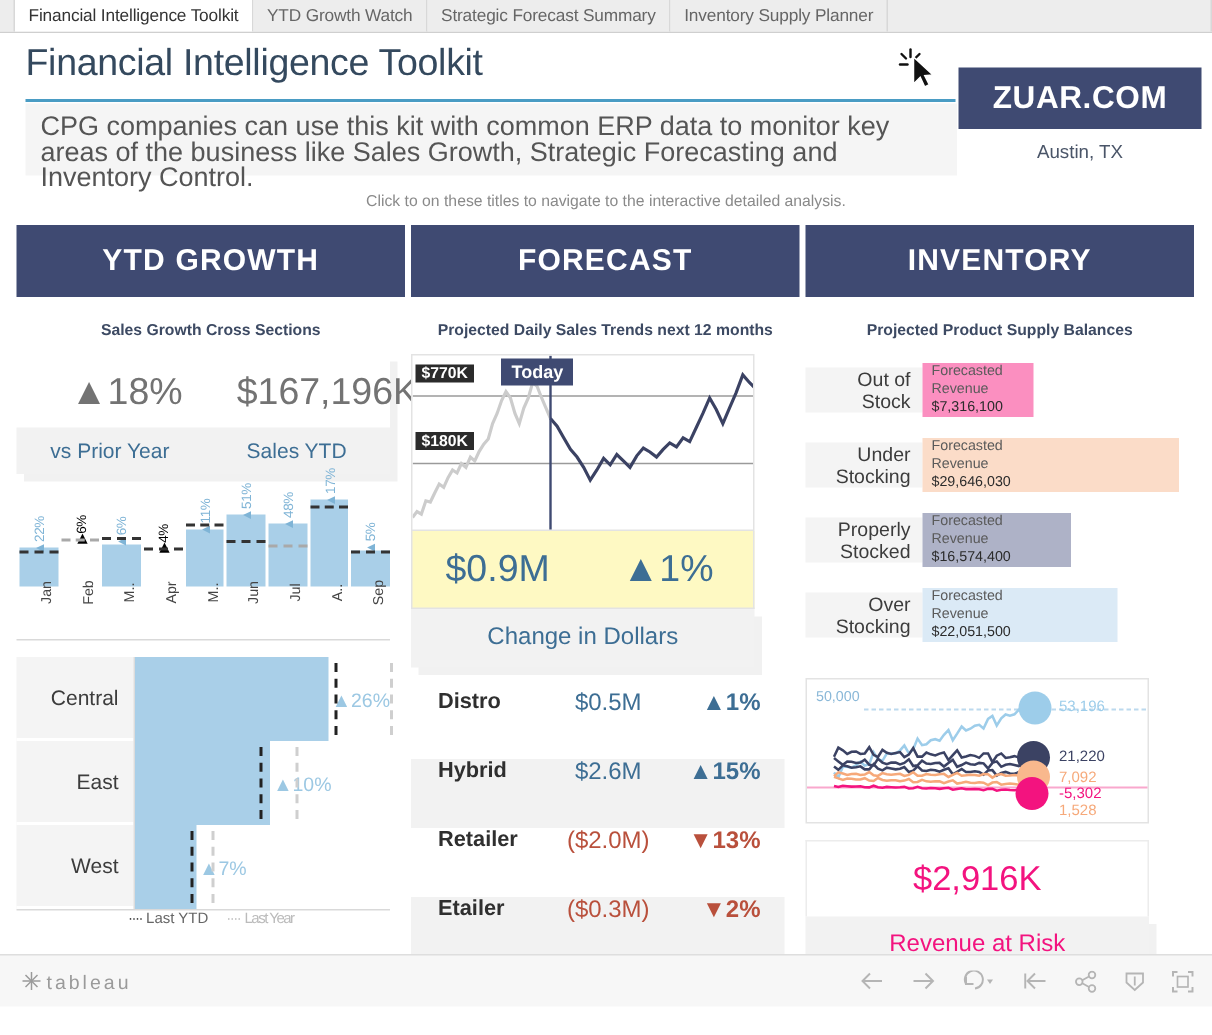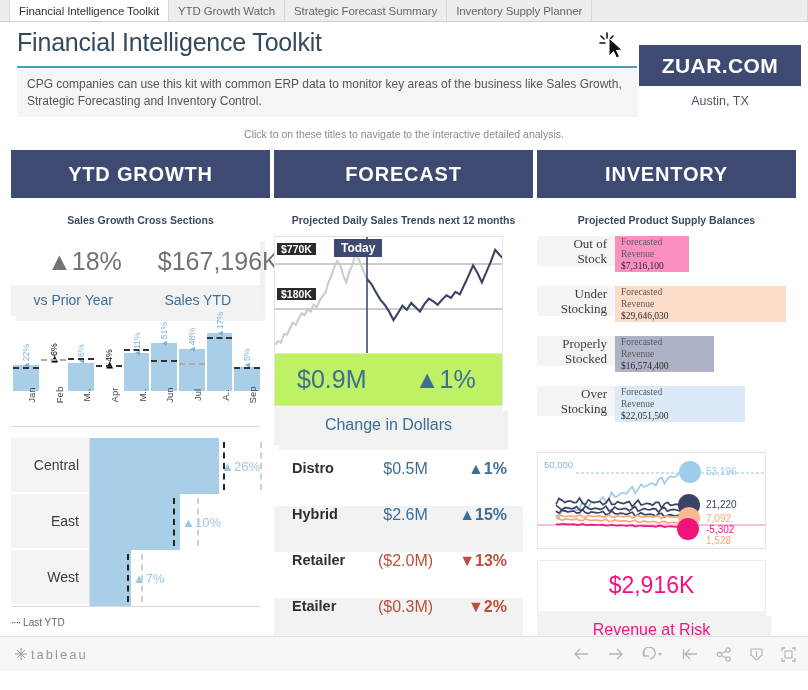--- a/index.html
+++ b/index.html
@@ -41,7 +41,7 @@
     background:#f5f5f5; padding:7px 10px;
   }
   .subtitle {
-    font-size:12px; color:#555; line-height:17px;
+    font-size:18px; color:#555; line-height:17px;
   }
   .cursor-icon { position:absolute; left:598px; top:9px; width:34px; height:30px; }
   .logo {

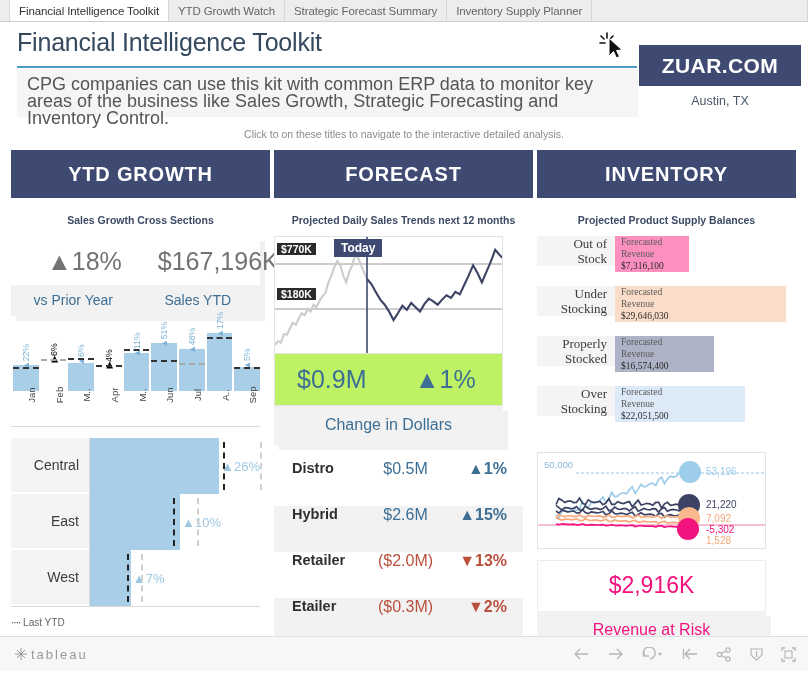--- a/index.html
+++ b/index.html
@@ -157,7 +157,7 @@
 
   
   .inv { margin-top:4px; width:249px; }
-  .invrow { display:flex; height:50px; align-items:flex-start; border-bottom:2px solid #fff;font-family:Liberation Serif, serif; }
+  .invrow { display:flex; height:50px; align-items:center; border-bottom:2px solid #fff; }
   .invname { width:78px; background:#f4f4f4; display:flex; align-items:center;
              justify-content:flex-end; padding-right:8px; text-align:right;
              font-size:13px; color:#3c3c3c; line-height:15px; }

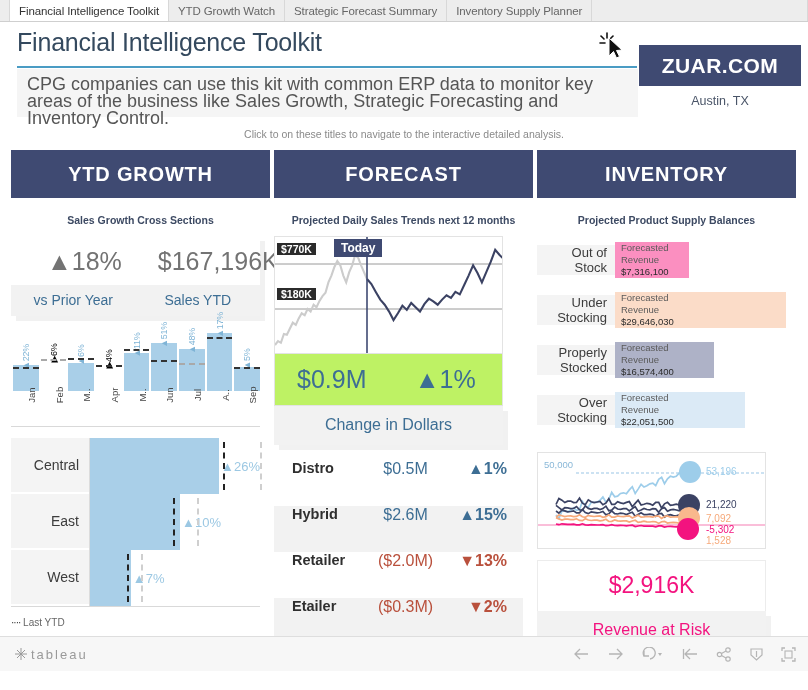--- a/index.html
+++ b/index.html
@@ -138,7 +138,7 @@
              font-weight:bold; padding:0 4px; z-index:4; }
   .todaytag { position:absolute; background:#3f4a72; color:#fff; font-size:12px;
               font-weight:bold; padding:2px 7px; z-index:4; }
-  .f-kpi { width:229px; background:#bef264; display:flex; border:1px solid #e3e3e3;
+  .f-kpi { width:229px; background:#fef9c3; display:flex; border:1px solid #e3e3e3;
            border-top:none; }
   .f-kpi div { flex:1; text-align:center; padding:11px 0 11px; font-size:25px; color:#3d6e94; }
   .f-foot { width:229px; background:#f2f2f2; text-align:center; padding:10px 0 11px;

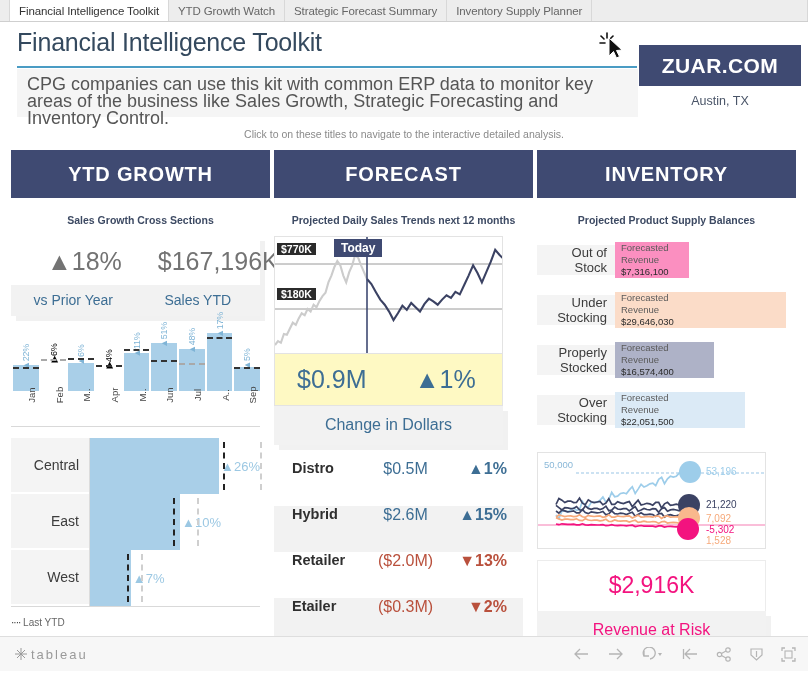--- a/index.html
+++ b/index.html
@@ -125,8 +125,8 @@
   .rref { position:absolute; top:4px; bottom:4px; width:0; border-left:2px dashed #222; }
   .rref.gray { border-left:2px dashed #cfcfcf; }
   .rbaseline { width:249px; height:1px; background:#d9d9d9; }
-  .rlegend { display:flex; justify-content:center; gap:12px; margin-top:10px;
-             font-size:10px; color:#666;flex-direction:column; }
+  .rlegend { display:flex; justify-content:center; gap:12px; margin-top:0;
+             font-size:10px; color:#666; }
   .rlegend .dashy { color:#333; letter-spacing:-1px; }
   .rlegend .dashg { color:#bbb; letter-spacing:-1px; }
 

